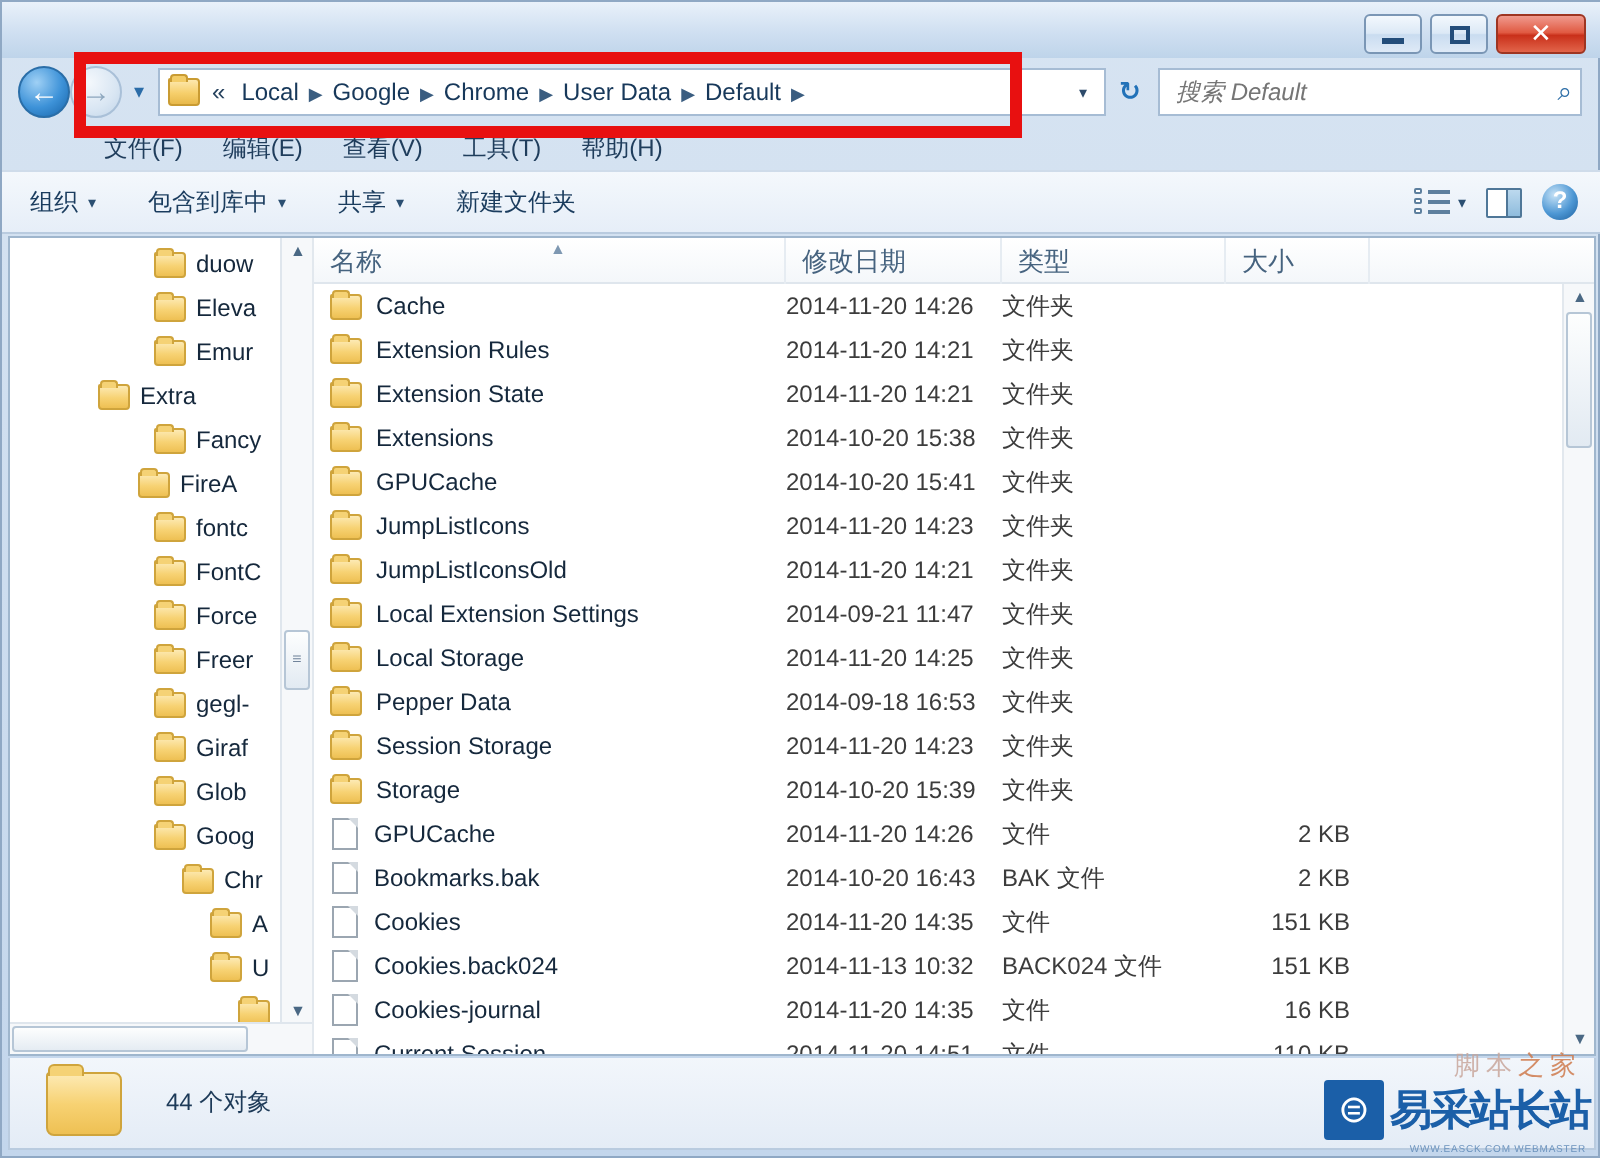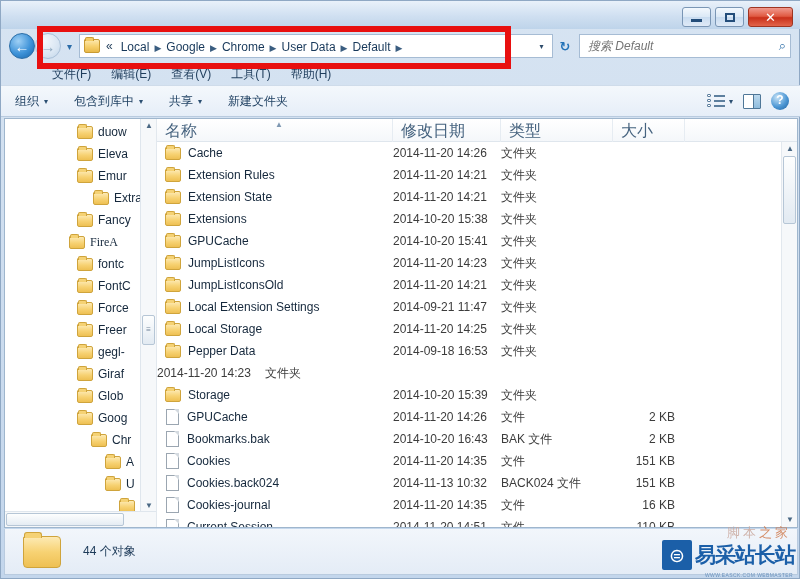--- a/index.html
+++ b/index.html
@@ -207,7 +207,7 @@
     position: relative;
   }
   .col {
-    font-size: 16px; color: #46637f; padding-left: 8px; height: 23px;
+    font-size: 13px; color: #46637f; padding-left: 8px; height: 23px;
     line-height: 23px; border-right: 1px solid #e6ecf2; flex: none;
     position: relative; cursor: default;
   }

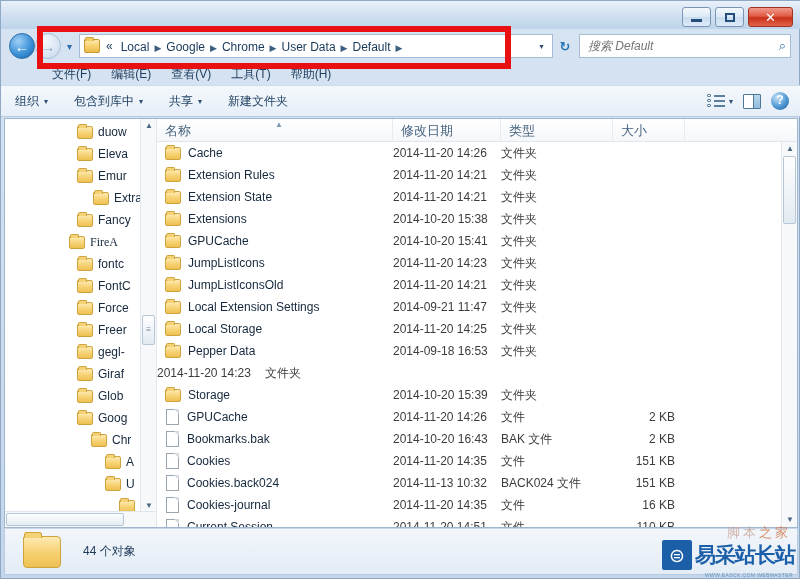--- a/index.html
+++ b/index.html
@@ -408,7 +408,7 @@
             <span class="tfolder"></span>
             <span>Emur</span>
           </div>
-          <div class="tree-row" style="padding-left: 88px;">
+          <div class="tree-row" style="padding-left: 44px;">
             <span class="tfolder"></span>
             <span>Extra</span>
           </div>

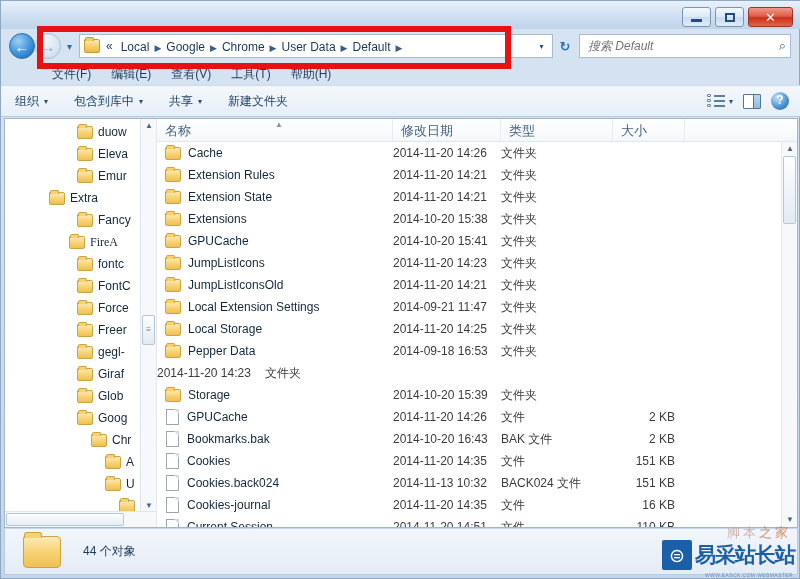--- a/index.html
+++ b/index.html
@@ -416,7 +416,7 @@
             <span class="tfolder"></span>
             <span>Fancy</span>
           </div>
-          <div class="tree-row" style="padding-left: 64px; font-family: Liberation Serif, serif;">
+          <div class="tree-row" style="padding-left: 64px;">
             <span class="tfolder"></span>
             <span>FireA</span>
           </div>

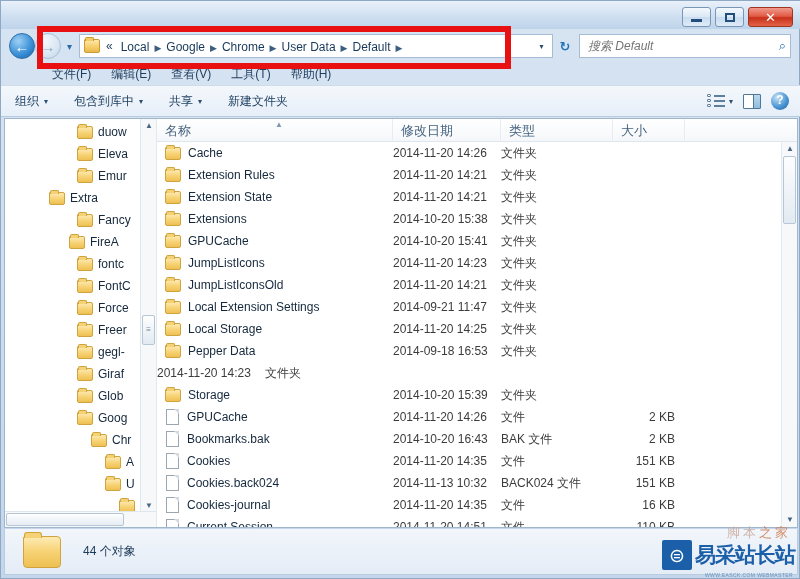--- a/index.html
+++ b/index.html
@@ -583,6 +583,10 @@
             <div class="fsize"></div>
           </div>
           <div class="frow">
+            <div class="fname">
+              <span class="ico-folder"></span>
+              <span>Session Storage</span>
+            </div>
             <div class="fdate">2014-11-20 14:23</div>
             <div class="ftype">文件夹</div>
             <div class="fsize"></div>

